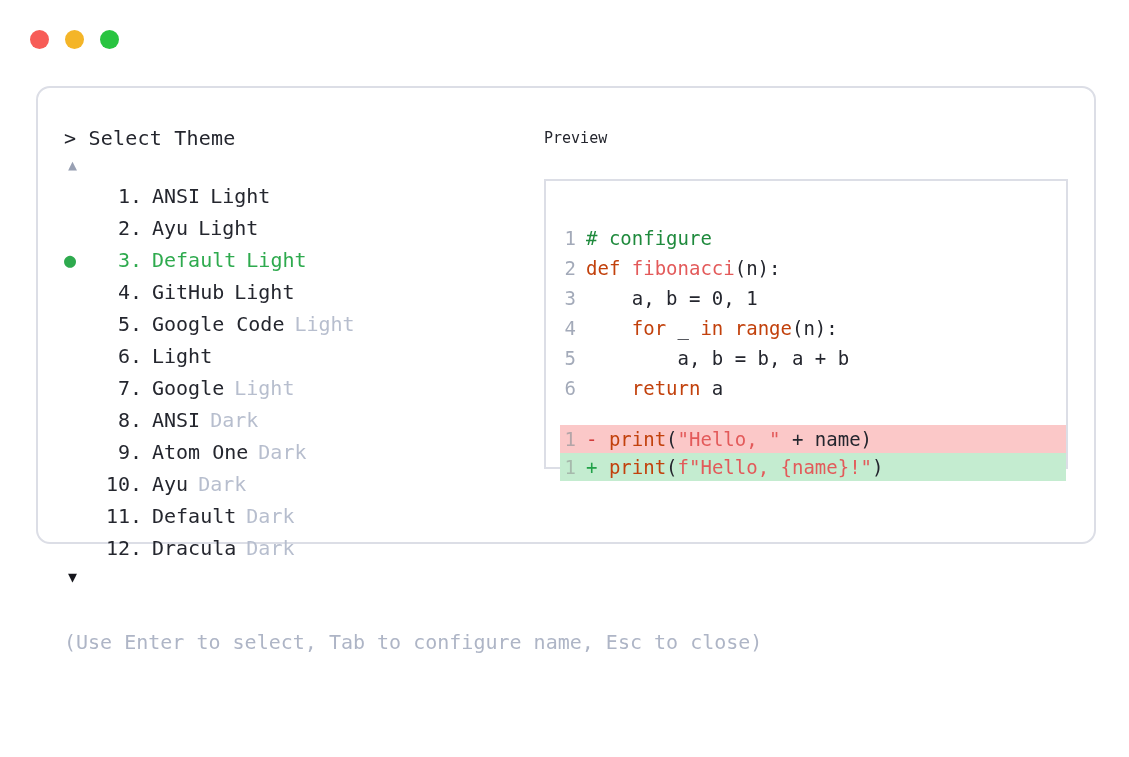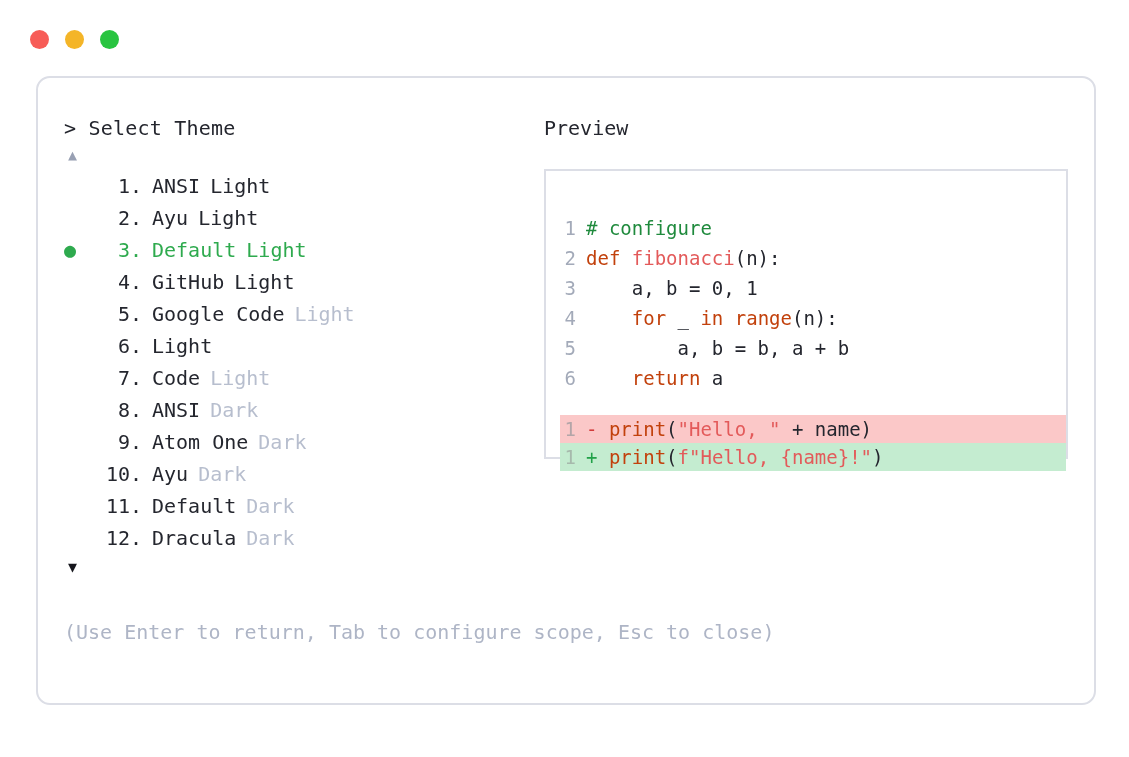--- a/index.html
+++ b/index.html
@@ -42,9 +42,9 @@
   .card {
     position: absolute;
     left: 36px;
-    top: 76px;
+    top: 86px;
     width: 1060px;
-    height: 629px;
+    height: 458px;
     border: 2px solid #dcdee6;
     border-radius: 14px;
     background: #ffffff;

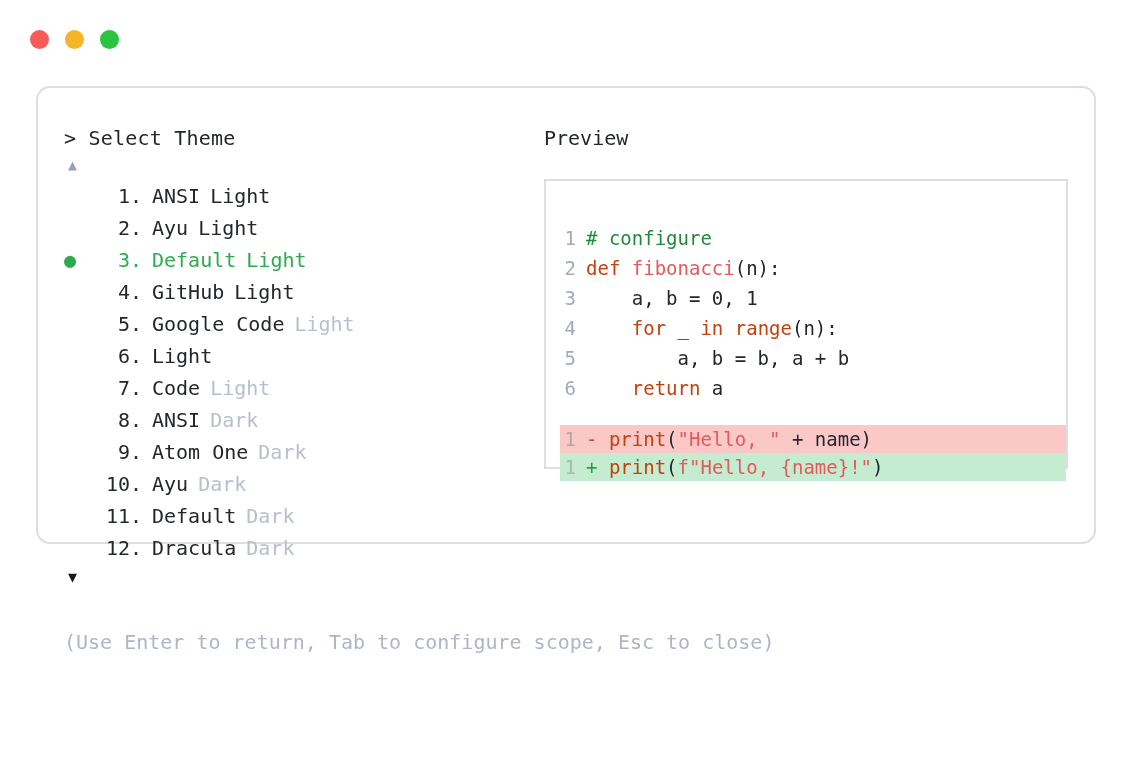--- a/index.html
+++ b/index.html
@@ -126,7 +126,7 @@
     width: 528px;
   }
   .preview-label {
-    font-size: 20px;
+    font-size: 15px;
     line-height: 28px;
     color: #24262e;
     white-space: pre;

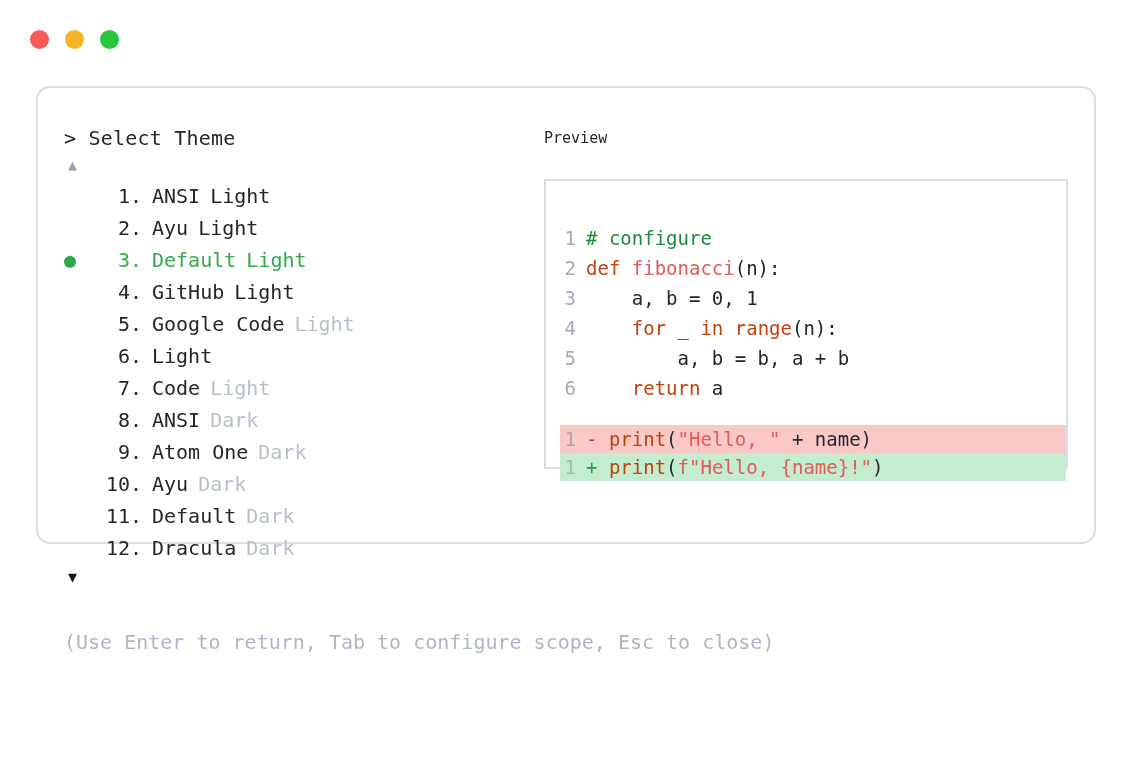--- a/index.html
+++ b/index.html
@@ -216,7 +216,7 @@
         <div class="theme-row"><span class="bullet-cell empty">&nbsp;</span><span class="num-cell">4.</span><span class="name-cell">GitHub</span><span class="suffix-cell suffix-on">Light</span></div>
         <div class="theme-row"><span class="bullet-cell empty">&nbsp;</span><span class="num-cell">5.</span><span class="name-cell">Google Code</span><span class="suffix-cell suffix-dim">Light</span></div>
         <div class="theme-row"><span class="bullet-cell empty">&nbsp;</span><span class="num-cell">6.</span><span class="suffix-cell suffix-on">Light</span></div>
-        <div class="theme-row"><span class="bullet-cell empty">&nbsp;</span><span class="num-cell">7.</span><span class="name-cell">Code</span><span class="suffix-cell suffix-dim">Light</span></div>
+        <div class="theme-row"><span class="bullet-cell empty">&nbsp;</span><span class="num-cell">7.</span><span class="name-cell">Google</span><span class="suffix-cell suffix-dim">Light</span></div>
         <div class="theme-row"><span class="bullet-cell empty">&nbsp;</span><span class="num-cell">8.</span><span class="name-cell">ANSI</span><span class="suffix-cell suffix-dim">Dark</span></div>
         <div class="theme-row"><span class="bullet-cell empty">&nbsp;</span><span class="num-cell">9.</span><span class="name-cell">Atom One</span><span class="suffix-cell suffix-dim">Dark</span></div>
         <div class="theme-row"><span class="bullet-cell empty">&nbsp;</span><span class="num-cell">10.</span><span class="name-cell">Ayu</span><span class="suffix-cell suffix-dim">Dark</span></div>

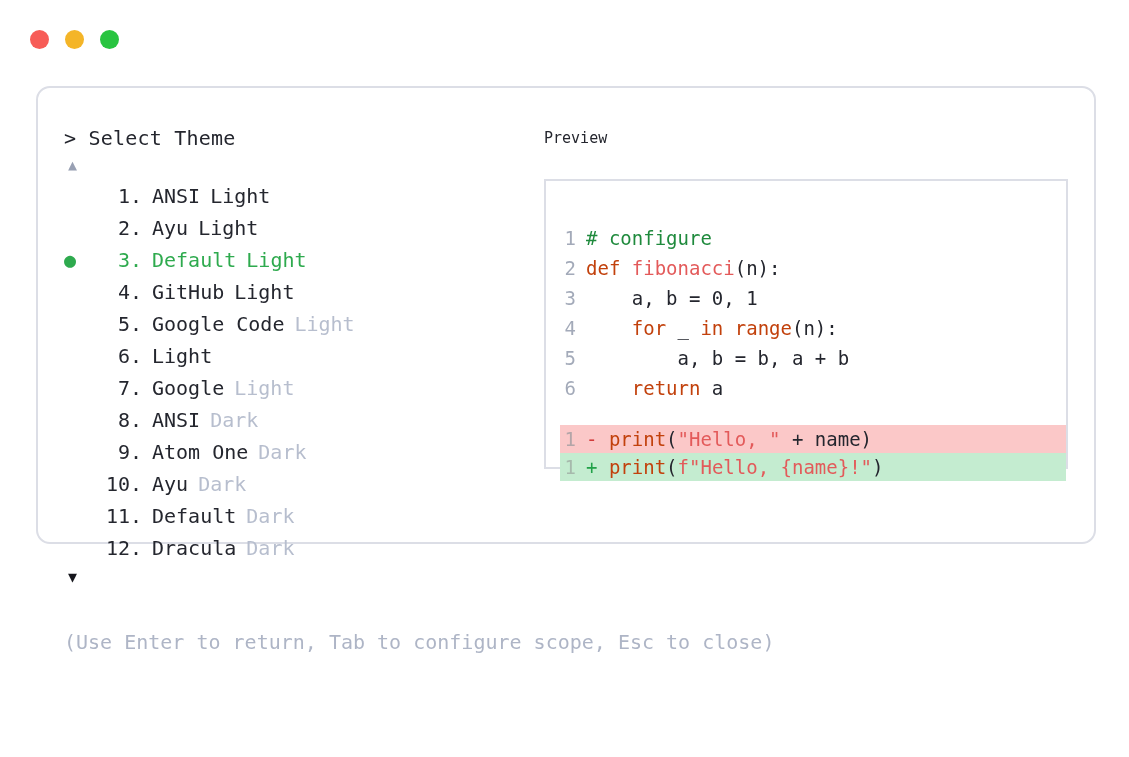--- a/index.html
+++ b/index.html
@@ -226,7 +226,7 @@
     <div class="scroll-arrow scroll-down">▼</div>
   </div>
 
-  <div class="footer-hint">(Use Enter to return, Tab to configure scope, Esc to close)</div>
+  <div class="footer-hint">(Use Enter to select, Tab to configure name, Esc to close)</div>
 
   <div class="right-col">
     <div class="preview-label">Preview</div>

